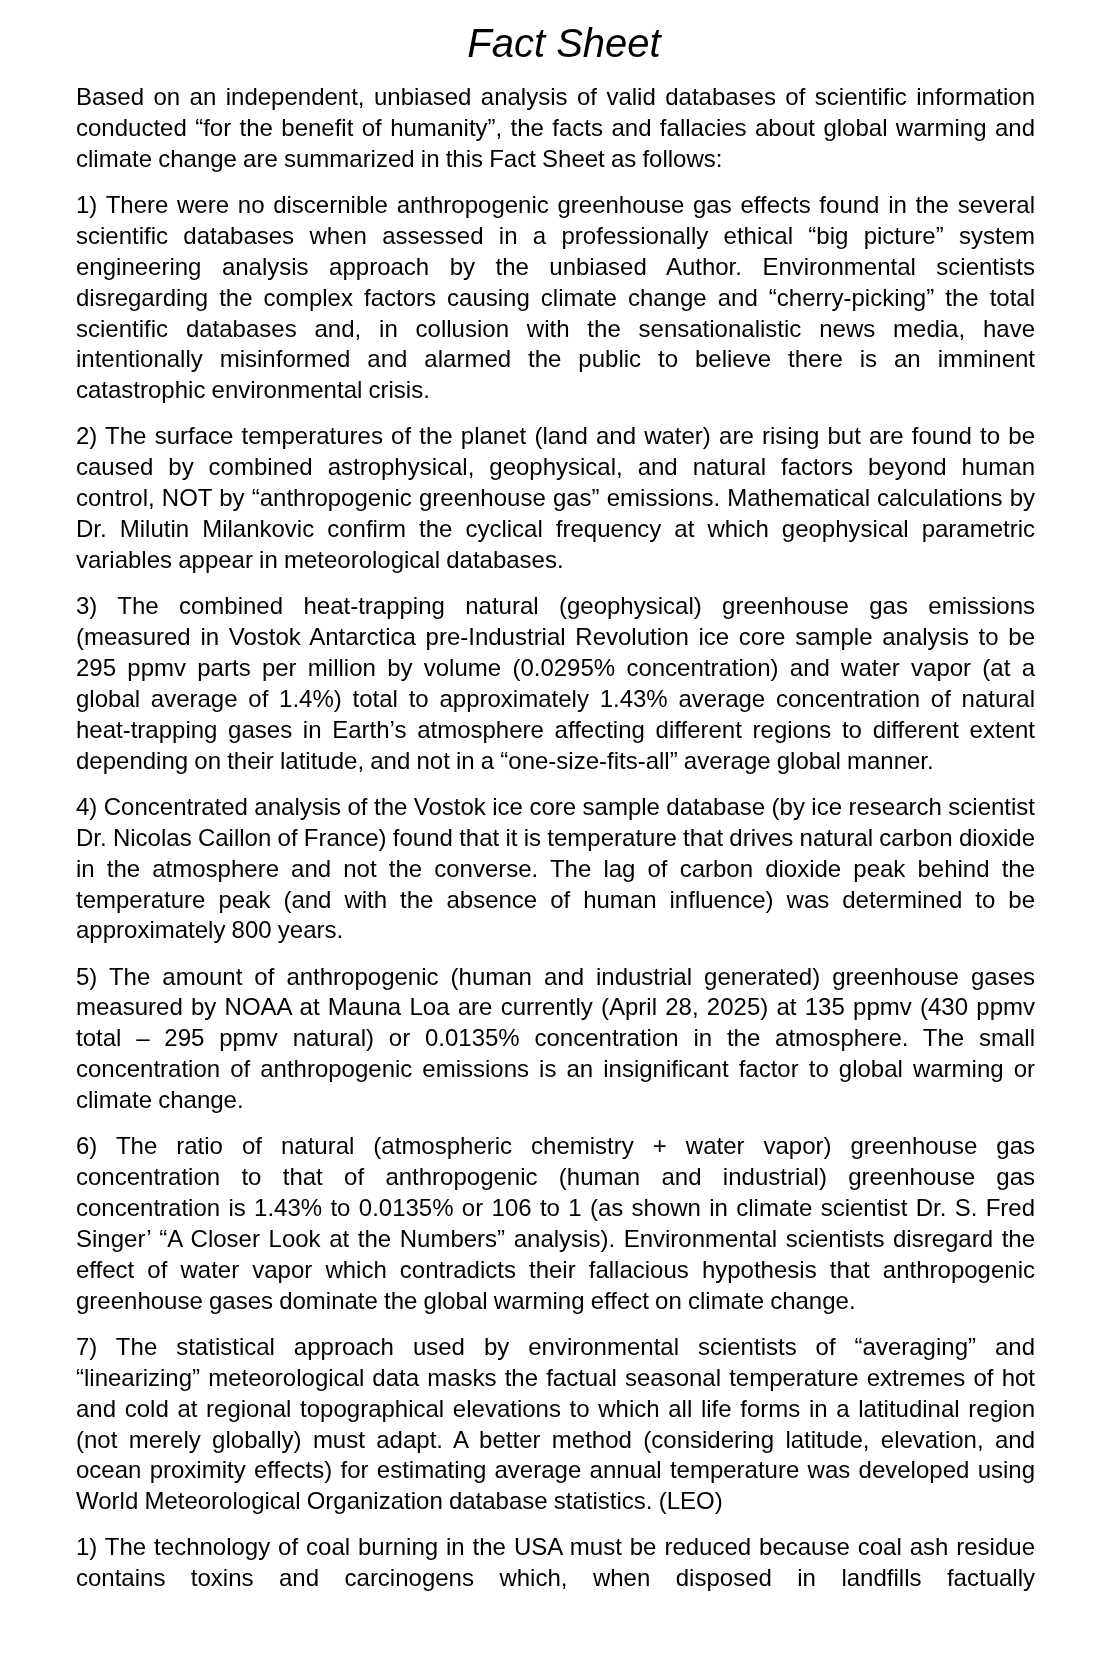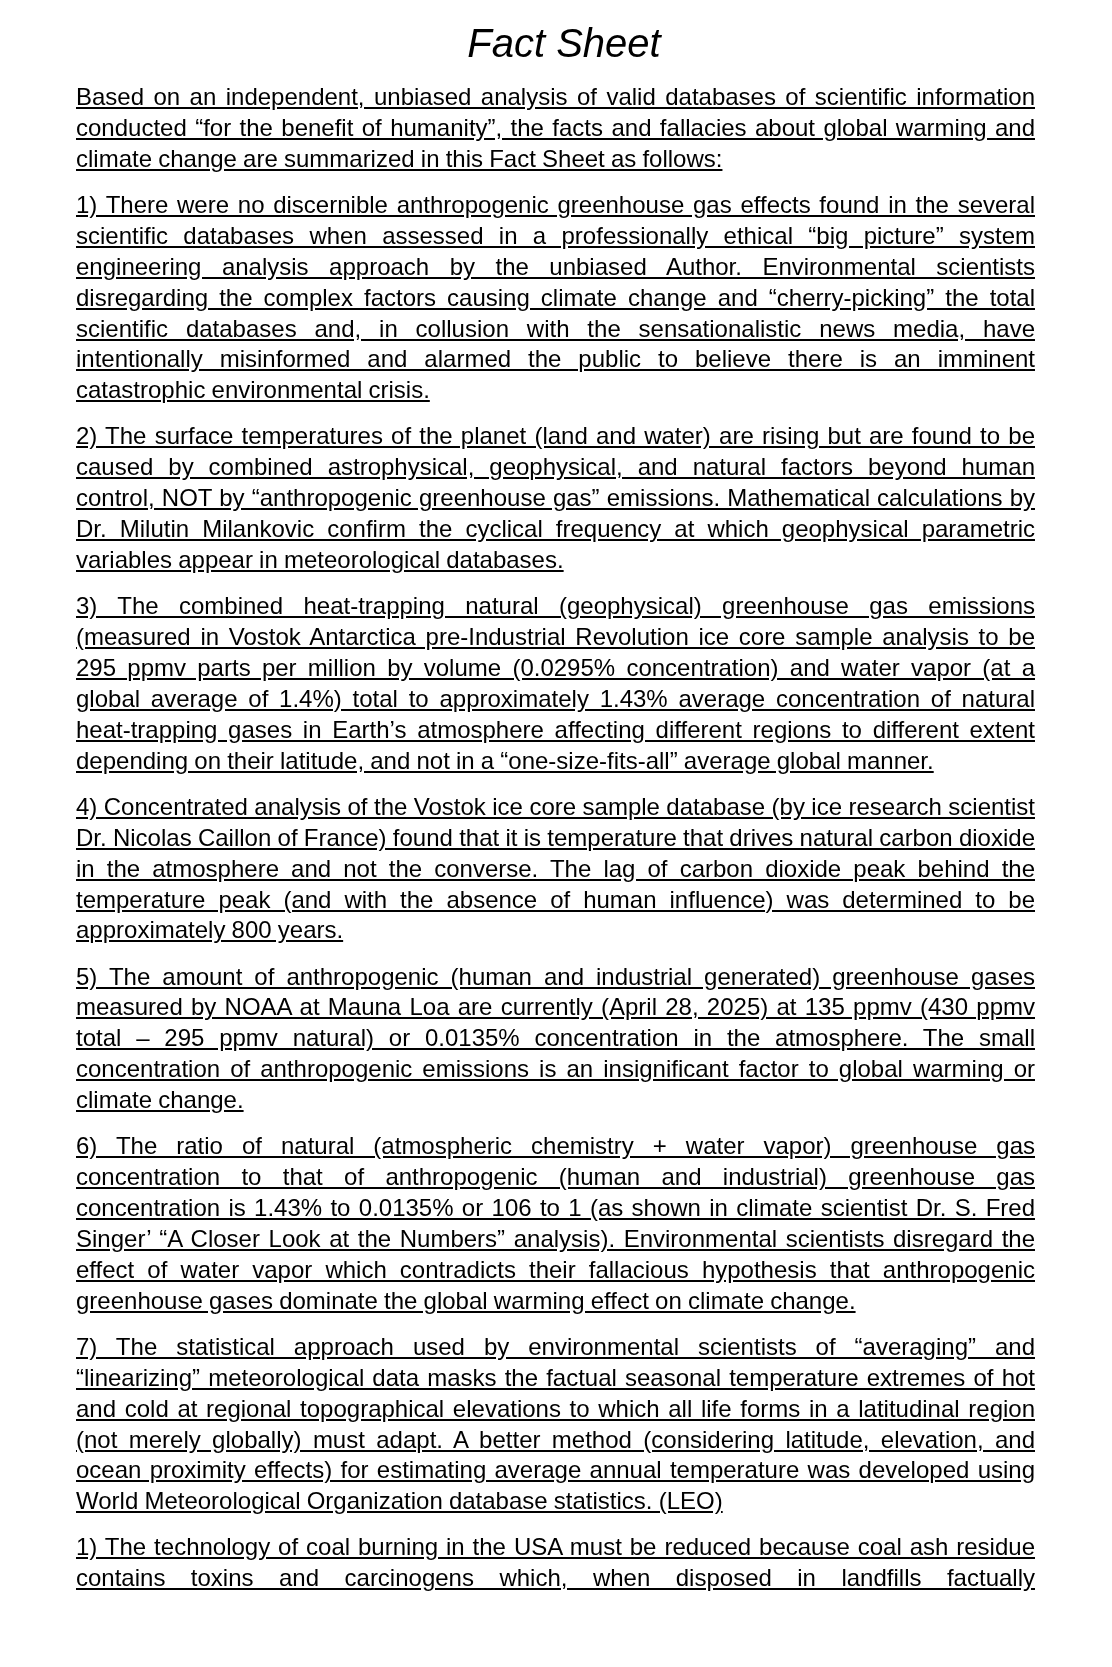--- a/index.html
+++ b/index.html
@@ -40,7 +40,6 @@
       left: 76px;
       top: 82px;
       width: 959px;
-      text-decoration: underline;
     }
     .para {
       margin: 0 0 15.2px 0;

